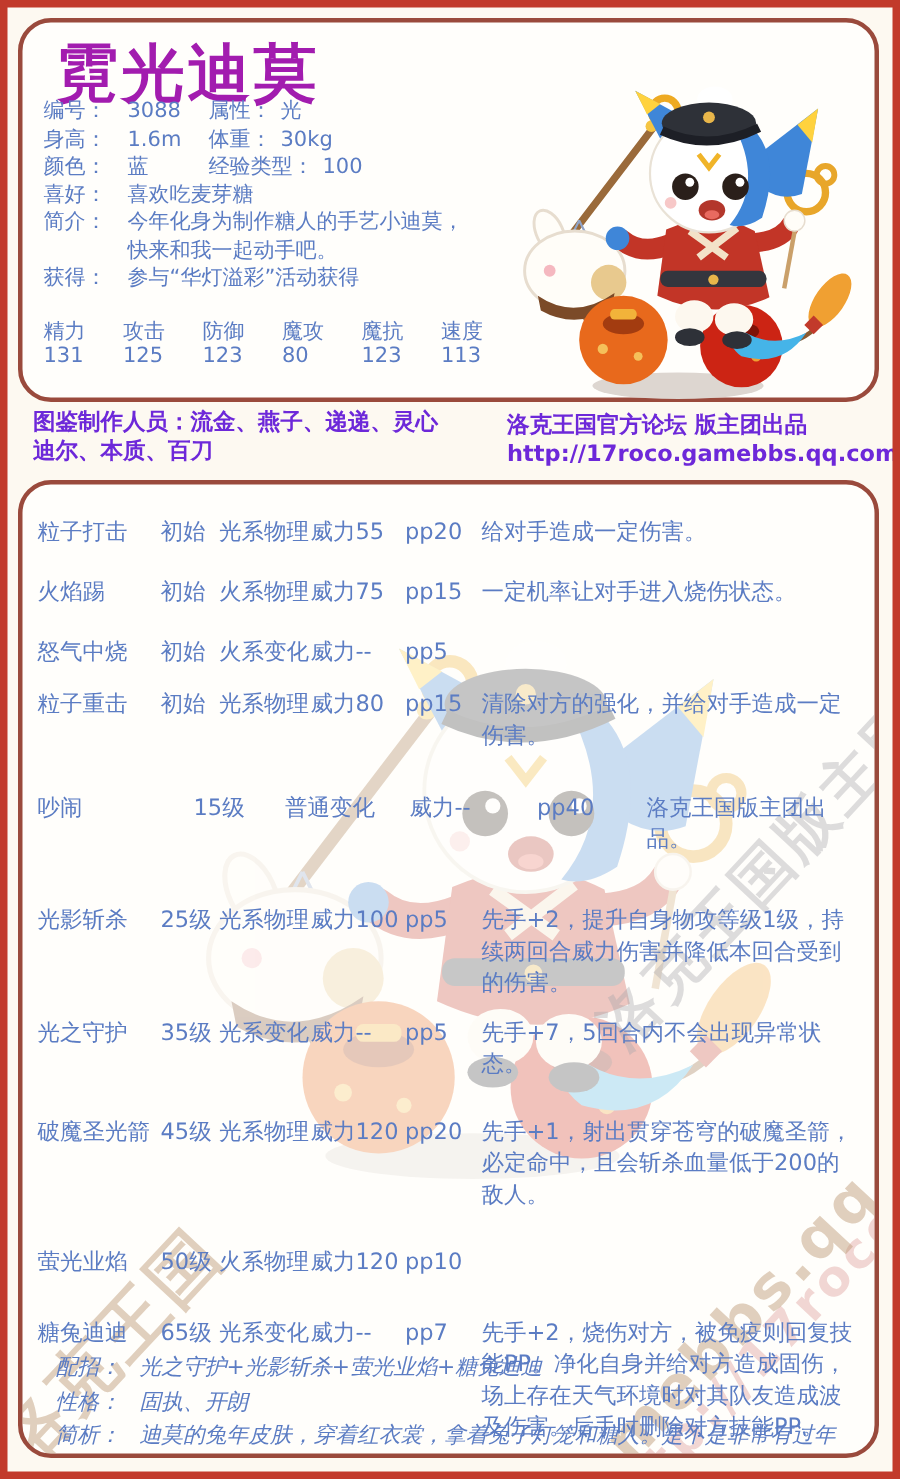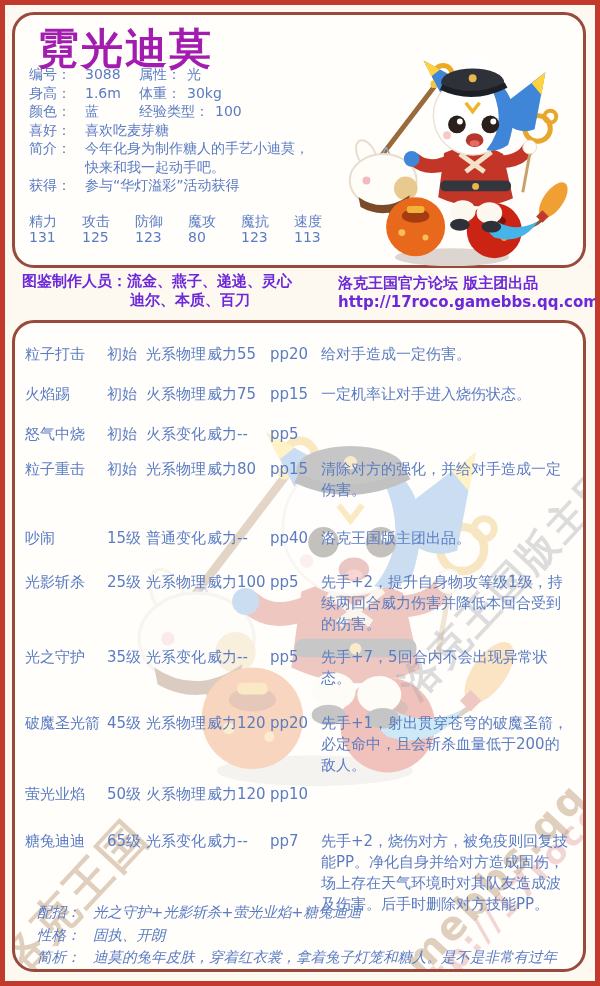--- a/index.html
+++ b/index.html
@@ -37,7 +37,7 @@
   .credits{position:absolute;top:270px;left:12px;right:12px;height:48px;z-index:2;
     color:#6d28d9;font-weight:bold;font-size:15px;line-height:19px;}
   .credits-left{position:absolute;left:10px;top:2px;}
-  .credits-names2{margin-left:108px;}
+  .credits-names2{}
   .credits-right{position:absolute;left:326px;top:4px;}
   .credits-right .url{font-weight:bold;}
 

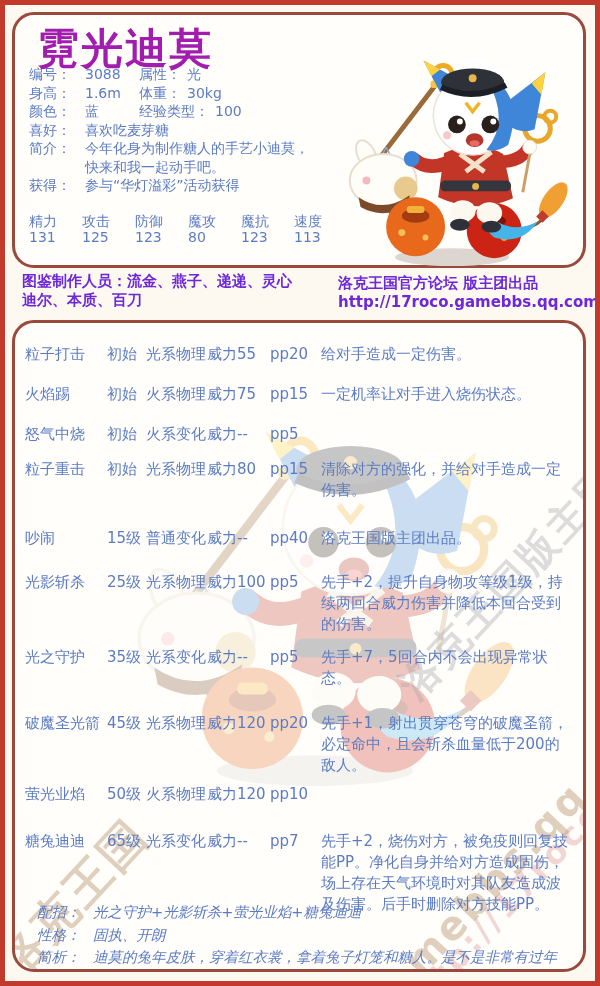--- a/index.html
+++ b/index.html
@@ -46,7 +46,7 @@
   .srow{display:grid;grid-template-columns:82px 39px 61px 63px 51px 1fr;margin-bottom:19px;}
   .srow:nth-child(3){margin-bottom:14px;}
   .srow:nth-child(4){margin-bottom:27px;}
-  .srow:nth-child(5){margin-bottom:23px;}
+  .srow:nth-child(5){margin-bottom:33px;gap:22px;}
   .srow:nth-child(6){margin-bottom:12px;}
   .srow:nth-child(7){margin-bottom:24px;}
   .srow:nth-child(8){margin-bottom:8px;}

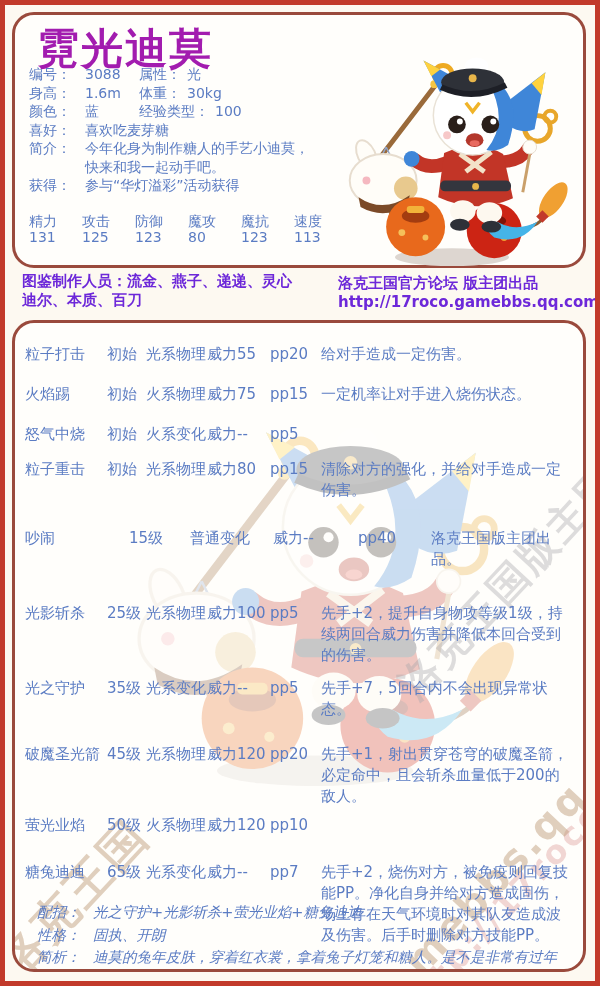--- a/index.html
+++ b/index.html
@@ -49,7 +49,7 @@
   .srow:nth-child(5){margin-bottom:33px;gap:22px;}
   .srow:nth-child(6){margin-bottom:12px;}
   .srow:nth-child(7){margin-bottom:24px;}
-  .srow:nth-child(8){margin-bottom:8px;}
+  .srow:nth-child(8){margin-bottom:24px;}
   .srow:nth-child(9){margin-bottom:26px;}
   .srow:nth-child(10){margin-bottom:0;}
   .c-desc{padding-right:2px;}

